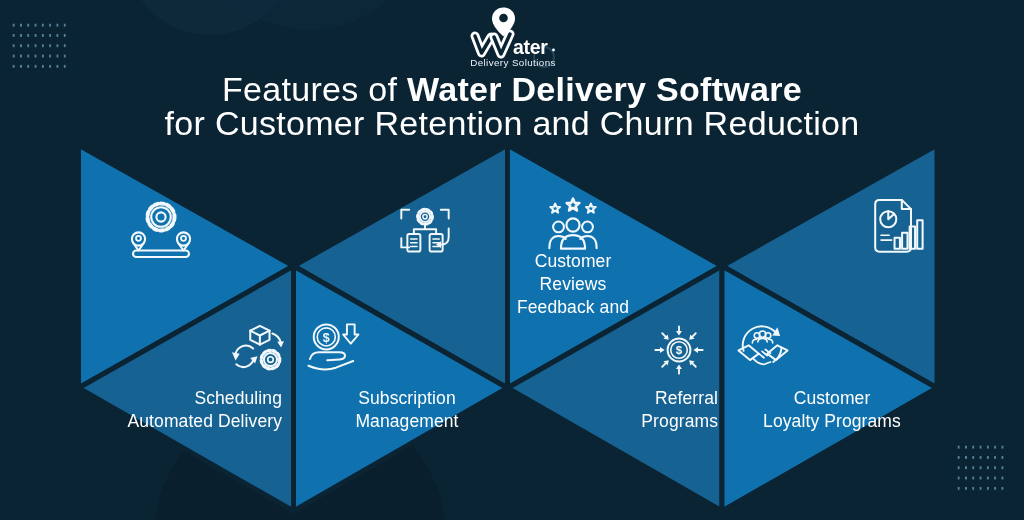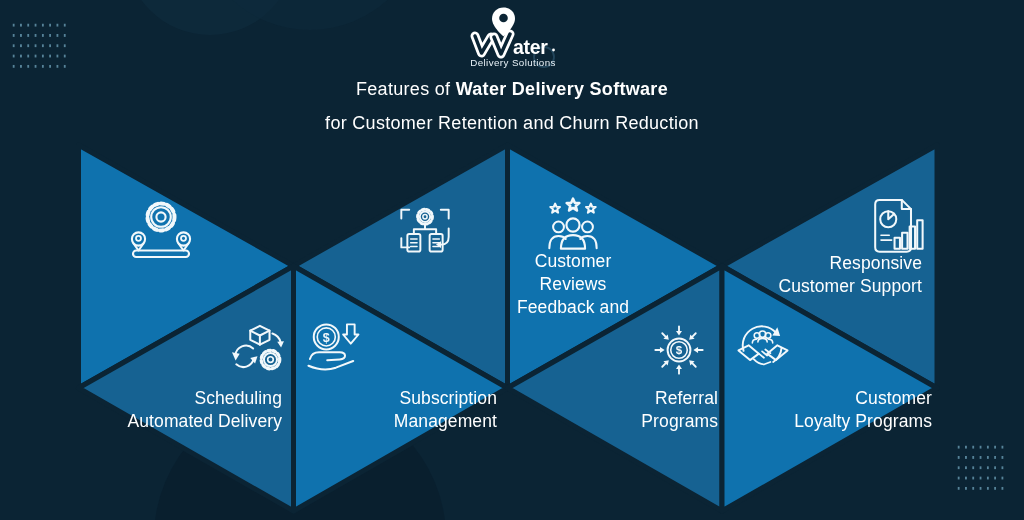--- a/index.html
+++ b/index.html
@@ -9,7 +9,7 @@
   .mosaic{position:absolute;left:0;top:0;}
   .logo{position:absolute;left:447px;top:4px;width:130px;height:64px;}
   .title{position:absolute;left:0;top:72px;width:100%;margin:0;text-align:center;
-         color:#ffffff;font-size:18px;line-height:34px;font-weight:400;letter-spacing:.3px;}
+         color:#ffffff;font-size:34px;line-height:34px;font-weight:400;letter-spacing:.3px;}
   .title b{font-weight:700;}
   .ficon{position:absolute;}
   .ficon *{vector-effect:none;}

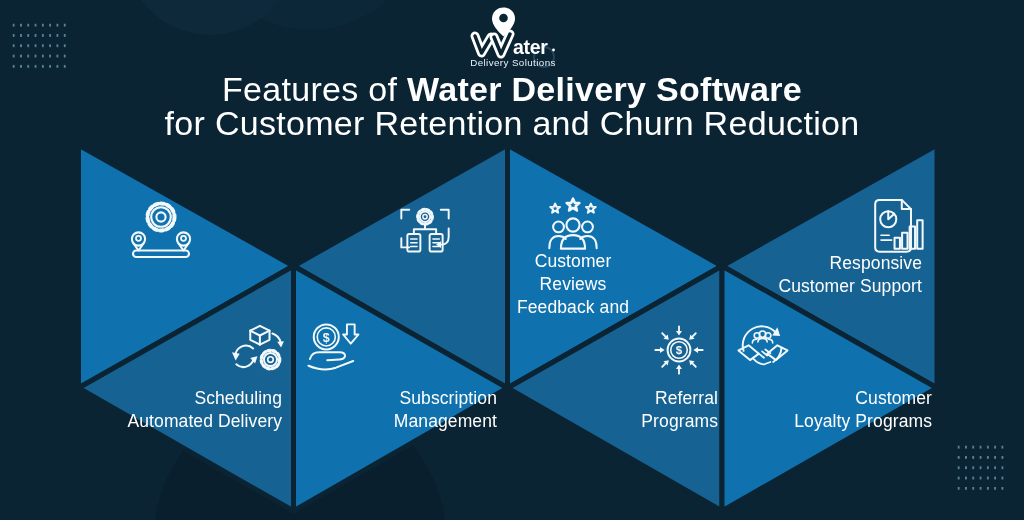--- a/index.html
+++ b/index.html
@@ -135,10 +135,6 @@
       <rect x="51.9" y="24" width="5.6" height="29.5"></rect>
     </g>
   </svg>
-  <div class="flabel al-r" style="left:716px;top:252px;width:206px">
-    <span>Responsive</span>
-      <span>Customer Support</span>
-  </div>
 
   <svg class="ficon" style="left:226px;top:322px" width="62" height="52" viewBox="0 0 62 54">
     <g class="iconstroke" stroke-width="2">

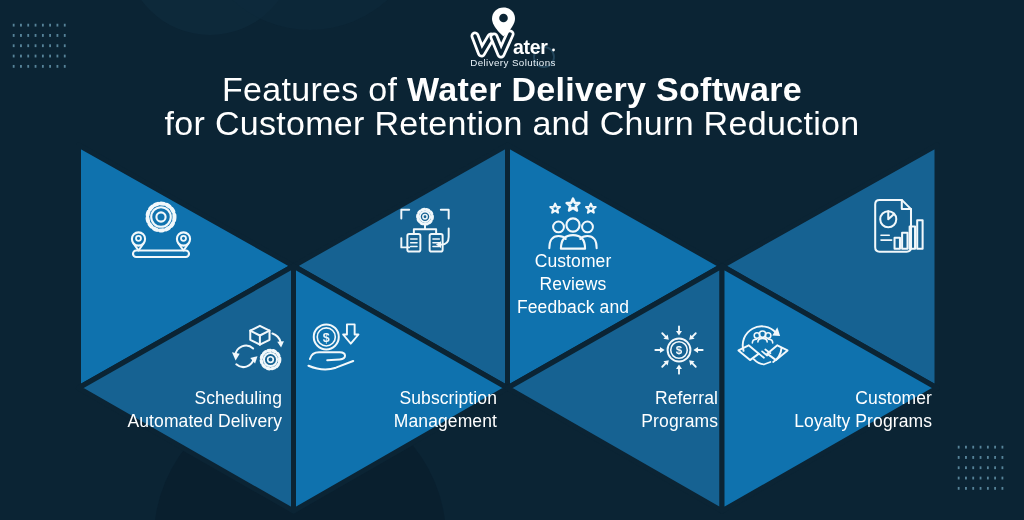--- a/index.html
+++ b/index.html
@@ -15,7 +15,7 @@
   .ficon *{vector-effect:none;}
   .flabel{position:absolute;color:#ffffff;font-size:17.5px;line-height:23px;letter-spacing:.1px;}
   .flabel span{display:block;}
-  .al-c{text-align:center;} .al-r{text-align:right;} .al-l{text-align:right;}
+  .al-c{text-align:center;} .al-r{text-align:right;} .al-l{text-align:center;}
   .dots{position:absolute;
         background-image:radial-gradient(circle,#568399 1.15px,rgba(0,0,0,0) 1.3px);
         background-size:7.3px 10.3px;background-position:0 0;}

